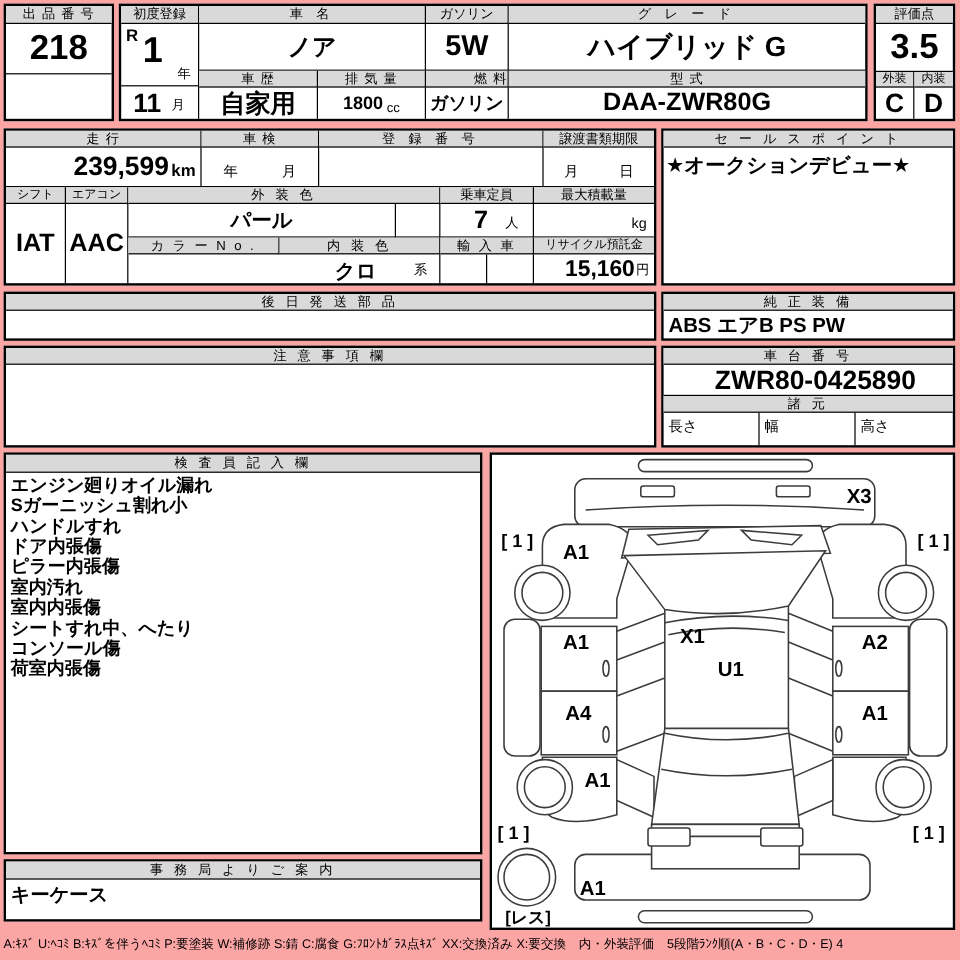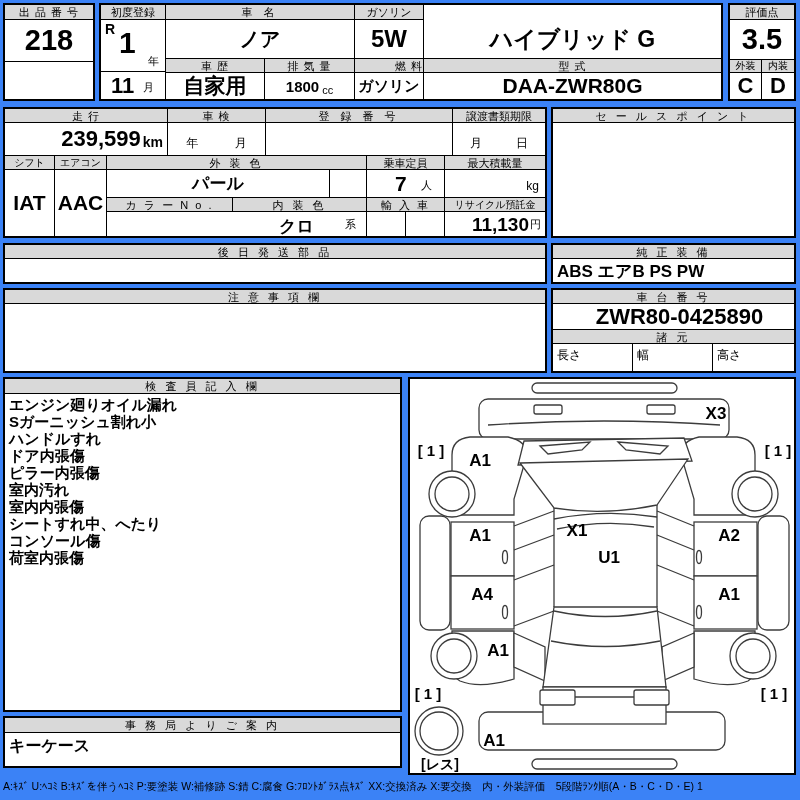--- a/index.html
+++ b/index.html
@@ -3,7 +3,7 @@
 <meta charset="utf-8">
 <style>
   html,body{margin:0;padding:0;background:#fff;}
-  #sheet{position:relative;width:800px;height:800px;background:#3b82f6;
+  #sheet{position:relative;width:800px;height:800px;background:#fca5a5;
          font-family:"Liberation Sans","DejaVu Sans",sans-serif;color:#000;}
   .box{position:absolute;border:2px solid #000;box-sizing:border-box;background:#fff;}
   .c{position:absolute;box-sizing:border-box;overflow:hidden;}

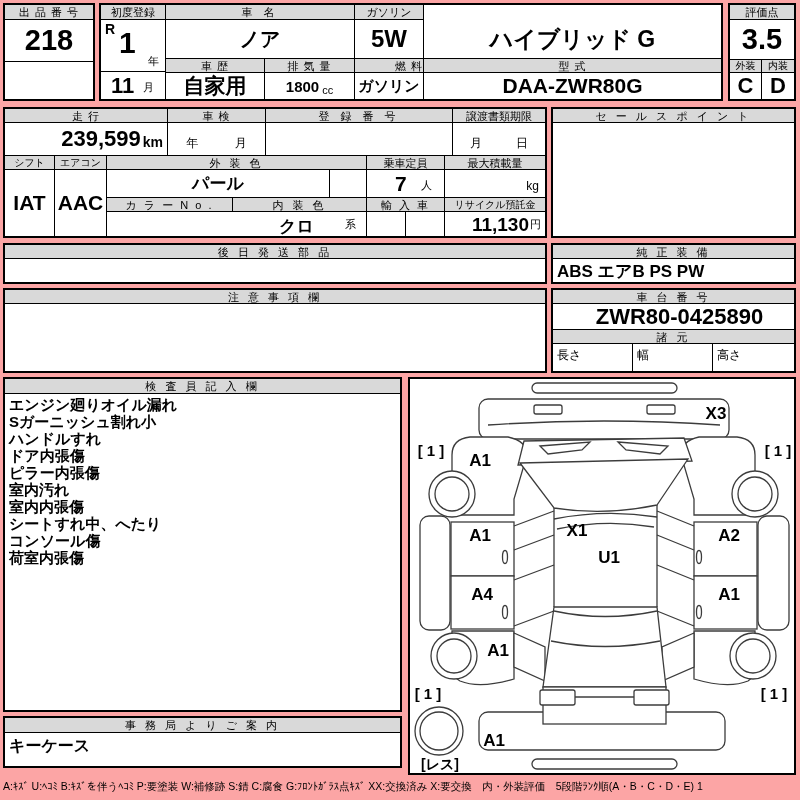--- a/index.html
+++ b/index.html
@@ -52,6 +52,7 @@
   <div class="c cen b bdr bdb" style="left:355px;top:20px;width:69px;height:39px;font-size:24px;">5W</div>
   <div class="c hdr bdr" style="left:355px;top:59px;width:69px;height:14px;text-align:right;">燃 料</div>
   <div class="c cen b bdr" style="left:355px;top:73px;width:69px;height:26px;font-size:15px;">ガソリン</div>
+  <div class="c hdr" style="left:424px;top:5px;width:297px;height:15px;letter-spacing:4px;">グ レ ー ド</div>
   <div class="c cen b bdb" style="left:424px;top:20px;width:297px;height:39px;font-size:23px;">ハイブリッド G</div>
   <div class="c hdr" style="left:424px;top:59px;width:297px;height:14px;">型 式</div>
   <div class="c cen b" style="left:424px;top:73px;width:297px;height:26px;font-size:21px;">DAA-ZWR80G</div>

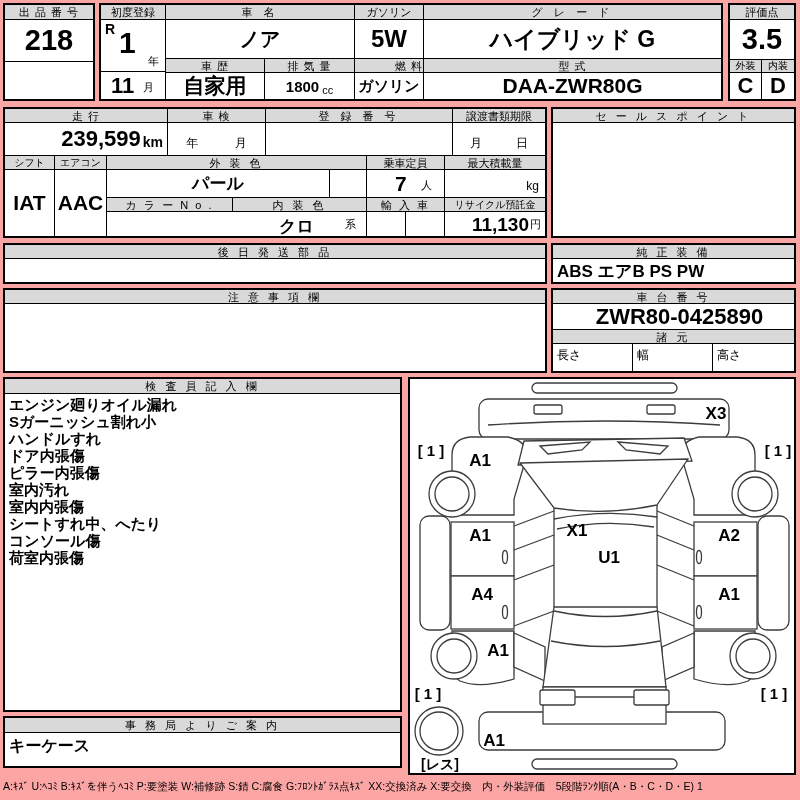--- a/index.html
+++ b/index.html
@@ -116,6 +116,7 @@
 
   <div class="box" style="left:551px;top:107px;width:245px;height:131px;"></div>
   <div class="c hdr" style="left:553px;top:109px;width:241px;height:14px;letter-spacing:3px;">セ ー ル ス ポ イ ン ト</div>
+  <div class="c b" style="left:553px;top:123px;width:241px;height:111px;font-size:17px;padding:3px 2px;">★オークションデビュー★</div>
 
   <div class="box" style="left:3px;top:243px;width:544px;height:41px;"></div>
   <div class="c hdr" style="left:5px;top:245px;width:540px;height:14px;letter-spacing:3px;">後 日 発 送 部 品</div>

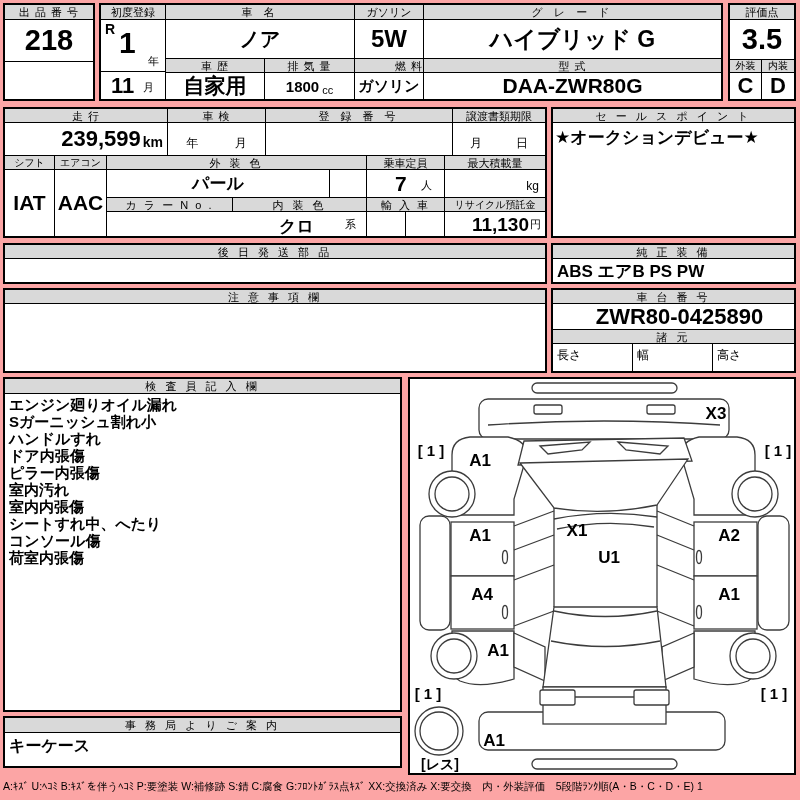--- a/index.html
+++ b/index.html
@@ -110,7 +110,7 @@
   </div>
   <div class="c hdr" style="left:445px;top:198px;width:100px;height:14px;letter-spacing:0;font-size:10px;">リサイクル預託金</div>
   <div class="c" style="left:445px;top:212px;width:100px;height:24px;">
-    <span class="b" style="position:absolute;right:16px;top:2px;font-size:19px;">11,130</span>
+    <span class="b" style="position:absolute;right:16px;top:2px;font-size:19px;">15,160</span>
     <span style="position:absolute;right:4px;bottom:4px;font-size:11px;">円</span>
   </div>
 

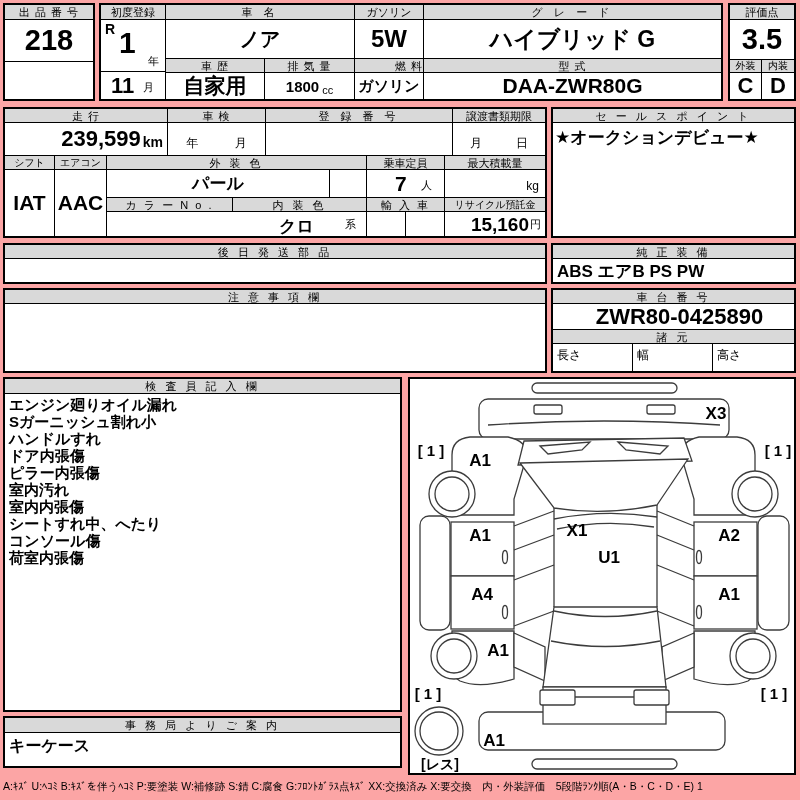--- a/index.html
+++ b/index.html
@@ -246,7 +246,7 @@
     </g>
   </svg>
 
-  <div class="legend" style="left:3px;top:780px;width:794px;">A:ｷｽﾞ U:ﾍｺﾐ B:ｷｽﾞを伴うﾍｺﾐ P:要塗装 W:補修跡 S:錆 C:腐食 G:ﾌﾛﾝﾄｶﾞﾗｽ点ｷｽﾞ XX:交換済み X:要交換　内・外装評価　5段階ﾗﾝｸ順(A・B・C・D・E) 1</div>
+  <div class="legend" style="left:3px;top:780px;width:794px;">A:ｷｽﾞ U:ﾍｺﾐ B:ｷｽﾞを伴うﾍｺﾐ P:要塗装 W:補修跡 S:錆 C:腐食 G:ﾌﾛﾝﾄｶﾞﾗｽ点ｷｽﾞ XX:交換済み X:要交換　内・外装評価　5段階ﾗﾝｸ順(A・B・C・D・E) 4</div>
 
 </div>
 

